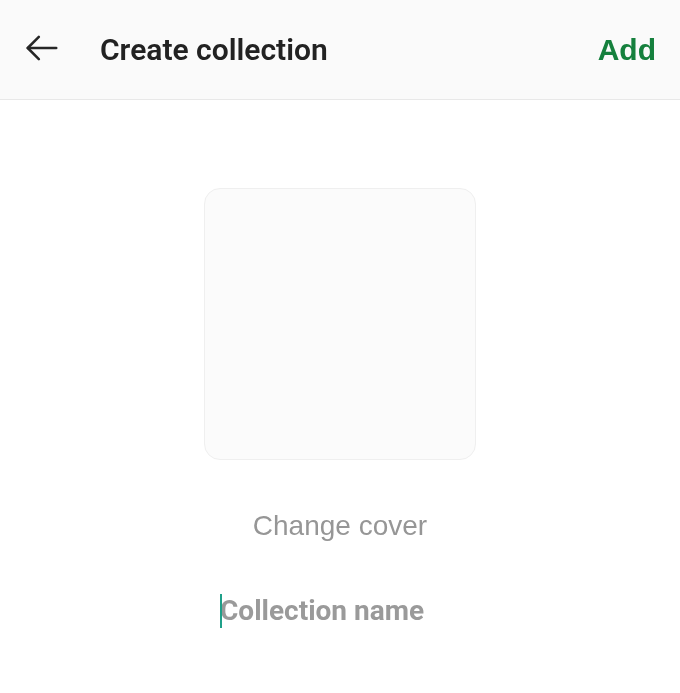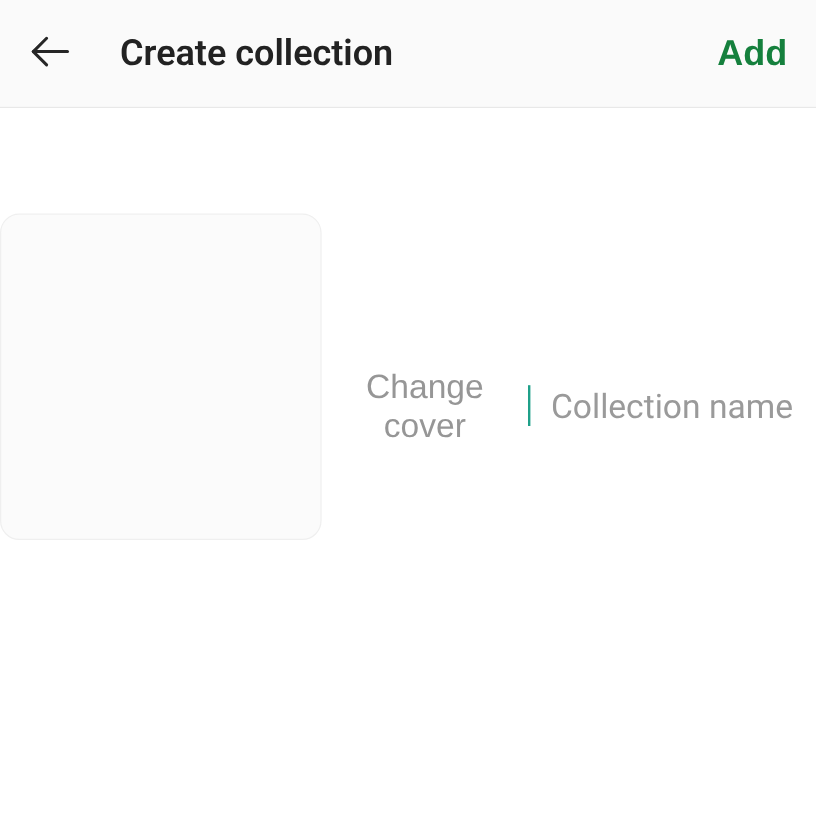--- a/index.html
+++ b/index.html
@@ -17,7 +17,7 @@
     .header {
       display: flex;
       align-items: center;
-      height: 90px;
+      height: 100px;
       padding: 0 20px;
       background: #fafafa;
       border-bottom: 1px solid #e8e8e8;

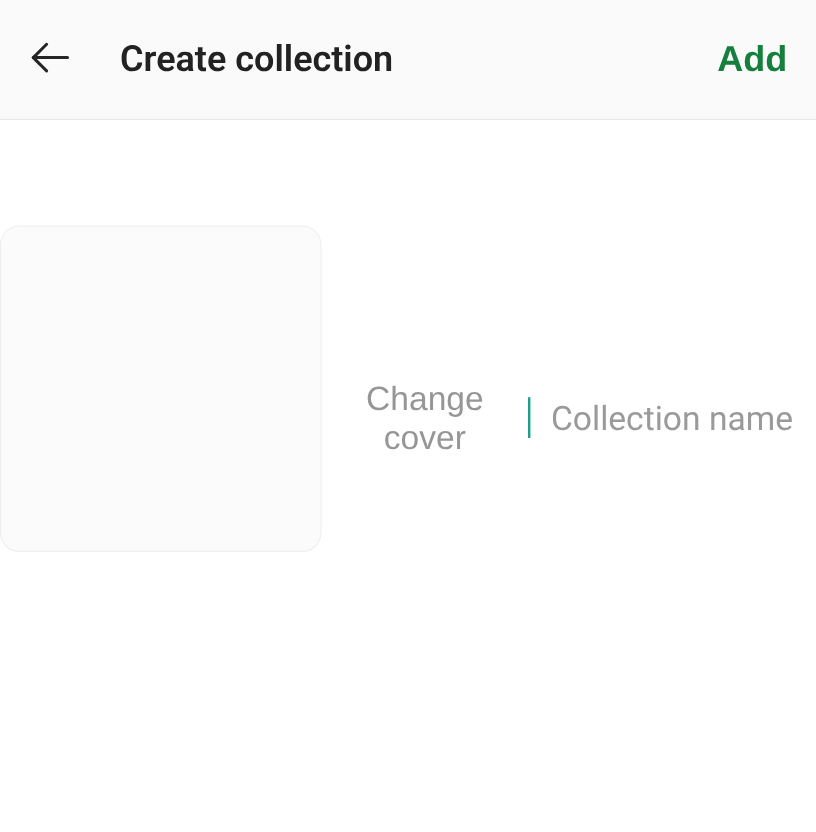--- a/index.html
+++ b/index.html
@@ -54,7 +54,7 @@
     }
     .content {
       display: flex;
-      flex-direction: row;
+      flex-direction: column;
       align-items: center;
       padding-top: 88px;
     }

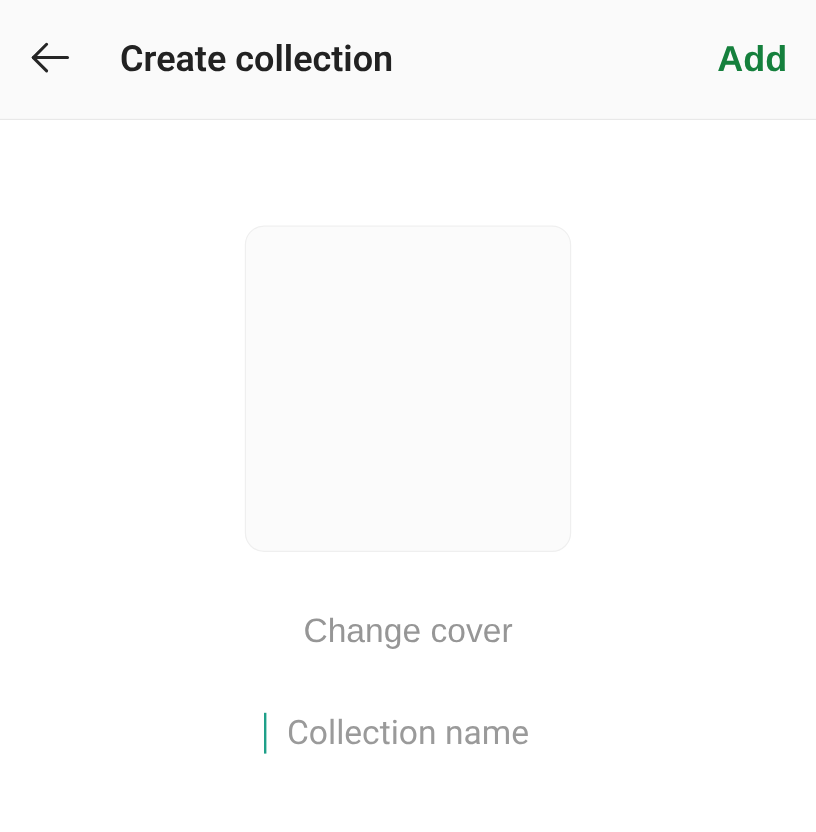--- a/index.html
+++ b/index.html
@@ -84,11 +84,11 @@
     }
     .name-input {
       font-size: 28px;
-      font-weight: 400;
+      font-weight: 700;
       color: #222222;
       border: none;
       outline: none;
-      text-align: center;
+      text-align: left;
       width: 240px;
       background: transparent;
       padding: 4px 0;

